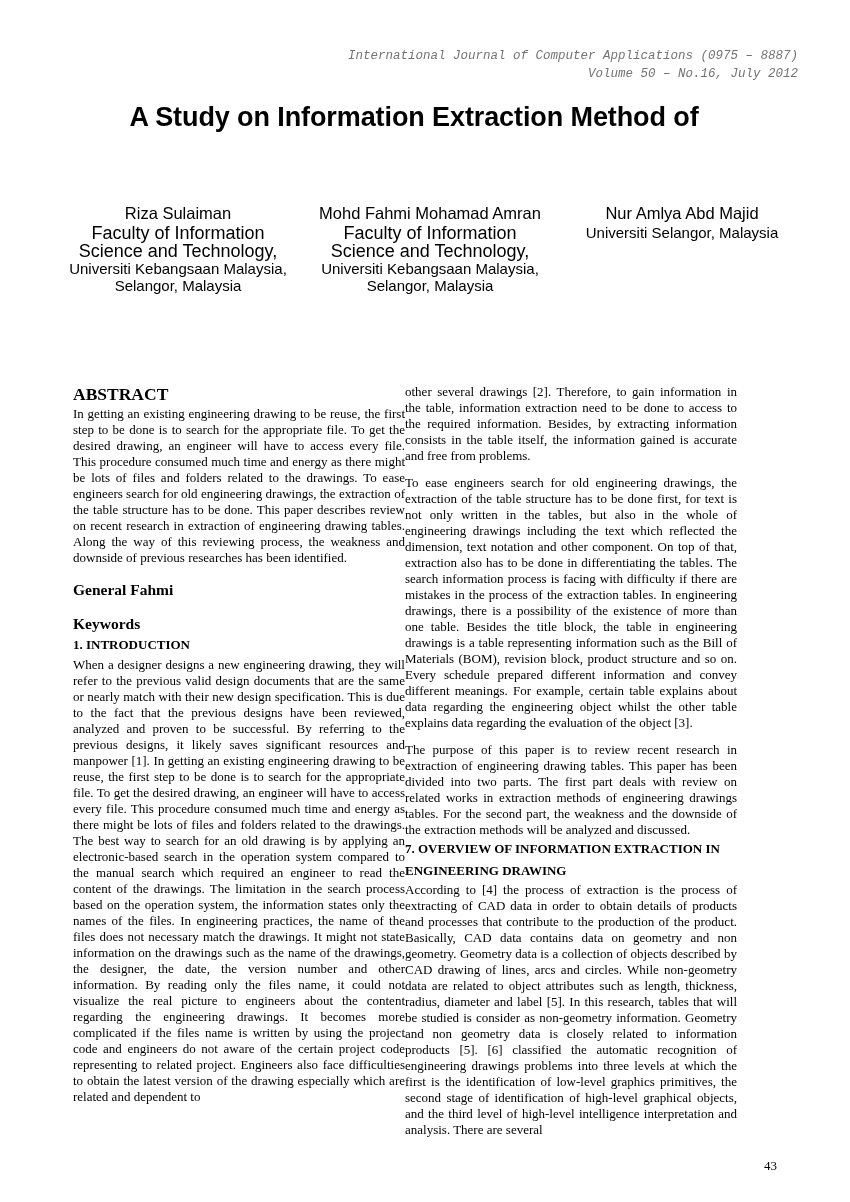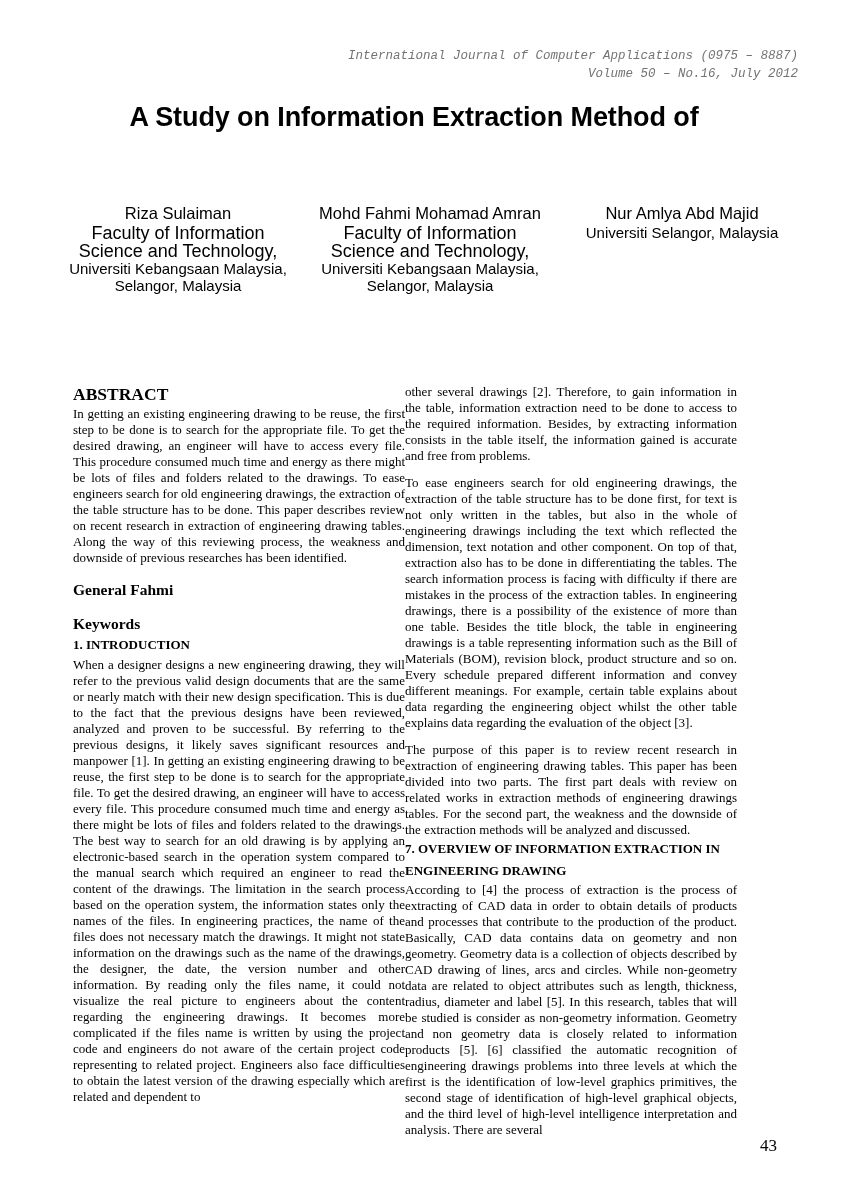--- a/index.html
+++ b/index.html
@@ -126,10 +126,10 @@
   
   .page-number {
     position: absolute;
-    bottom: 48px;
+    bottom: 28px;
     right: 73px;
     font-family: "Liberation Serif", serif;
-    font-size: 17px;
+    font-size: 13px;
     line-height: 16px;
   }
 </style>

